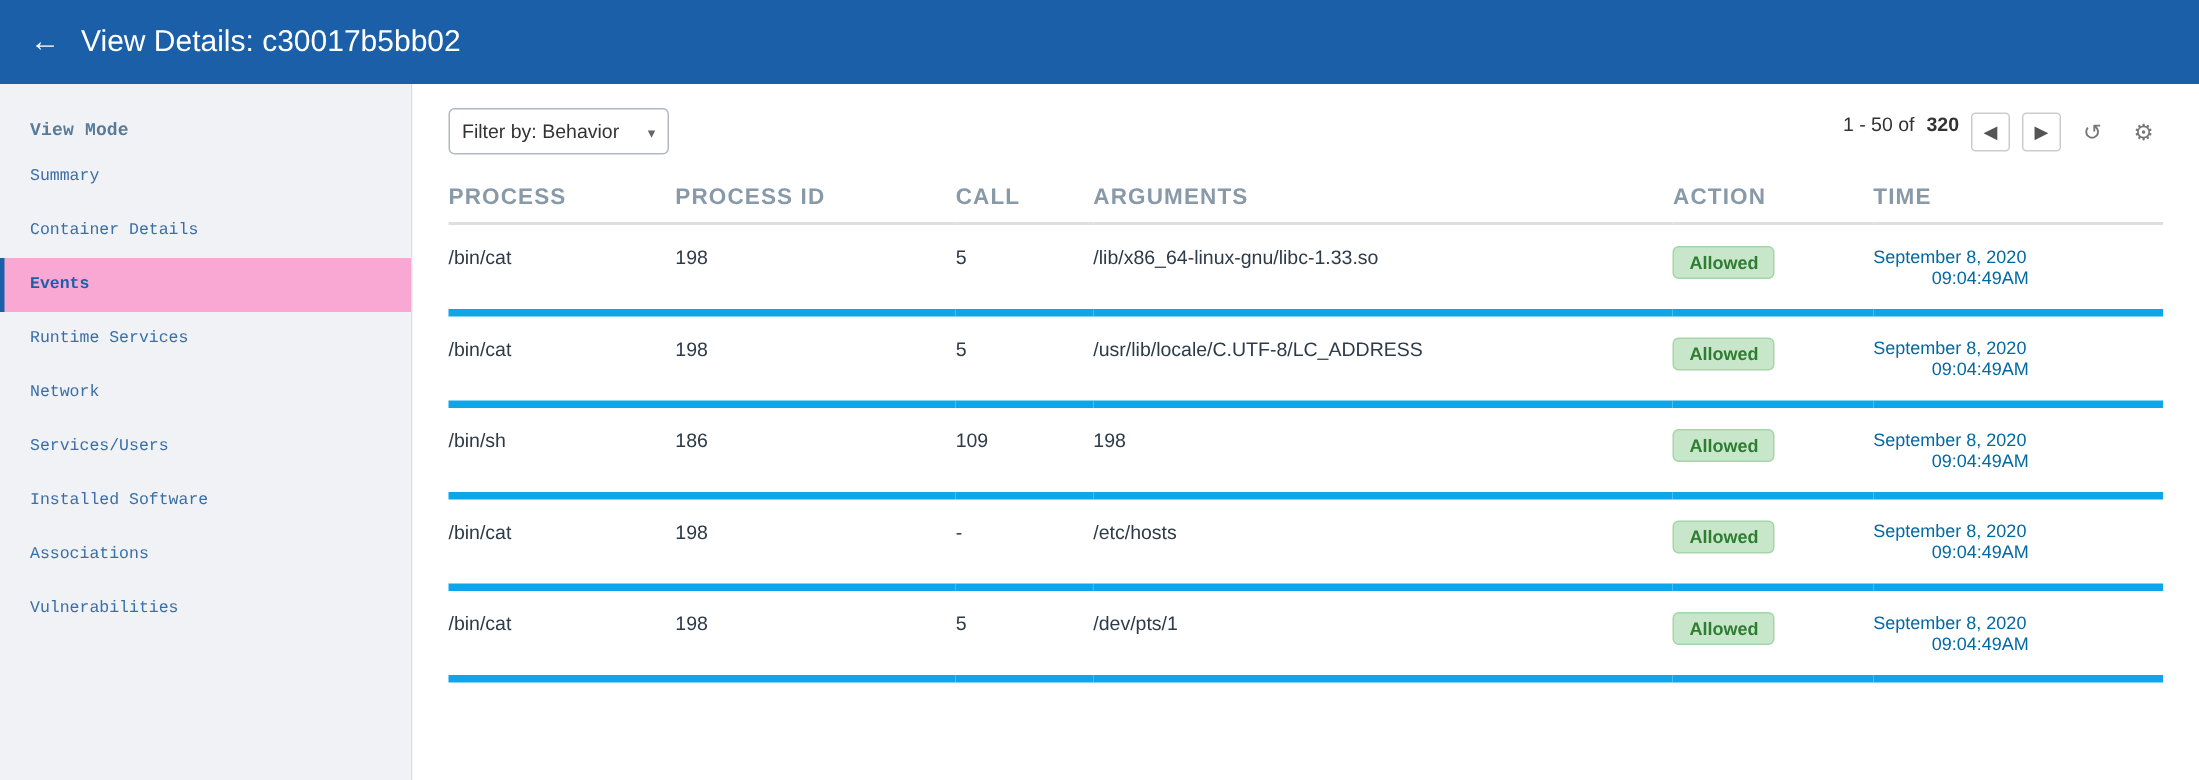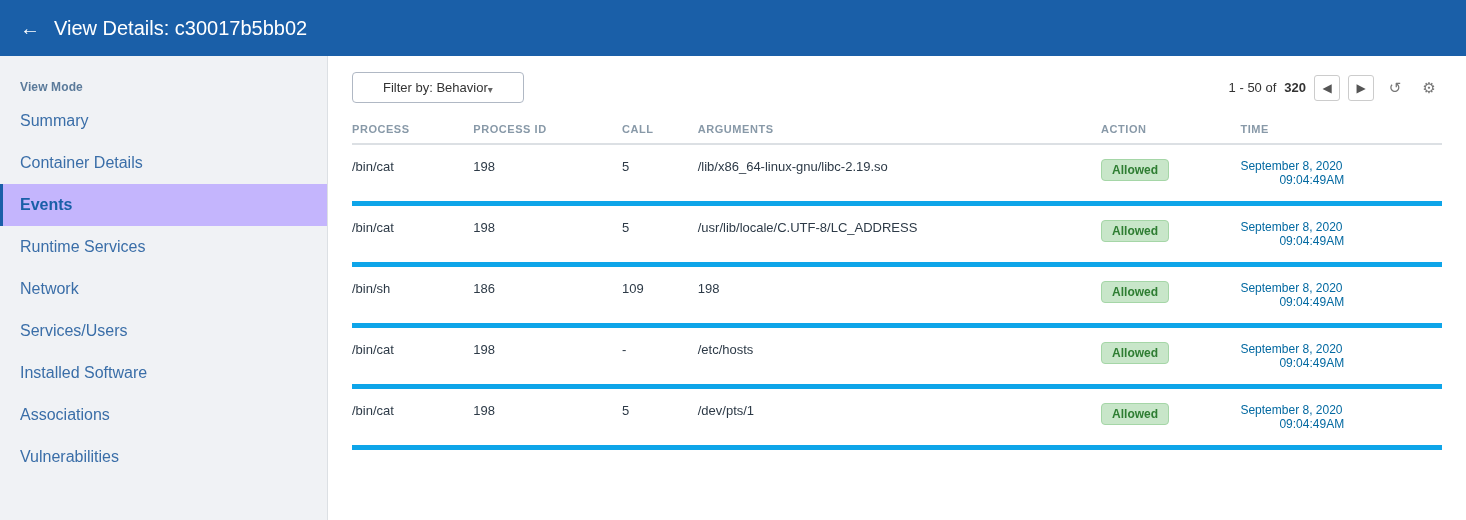--- a/index.html
+++ b/index.html
@@ -35,12 +35,13 @@
 
     
     .sidebar {
-      width: 328px;
+      width: 275px;
       background: #f0f2f5;
       border-right: 1px solid #dce0e4;
       flex-shrink: 0;
       overflow-y: auto;
       padding-top: 10px;
+      font-family: Liberation Mono, monospace;
     }
     .sidebar-section-label {
       color: #5a7a9a;

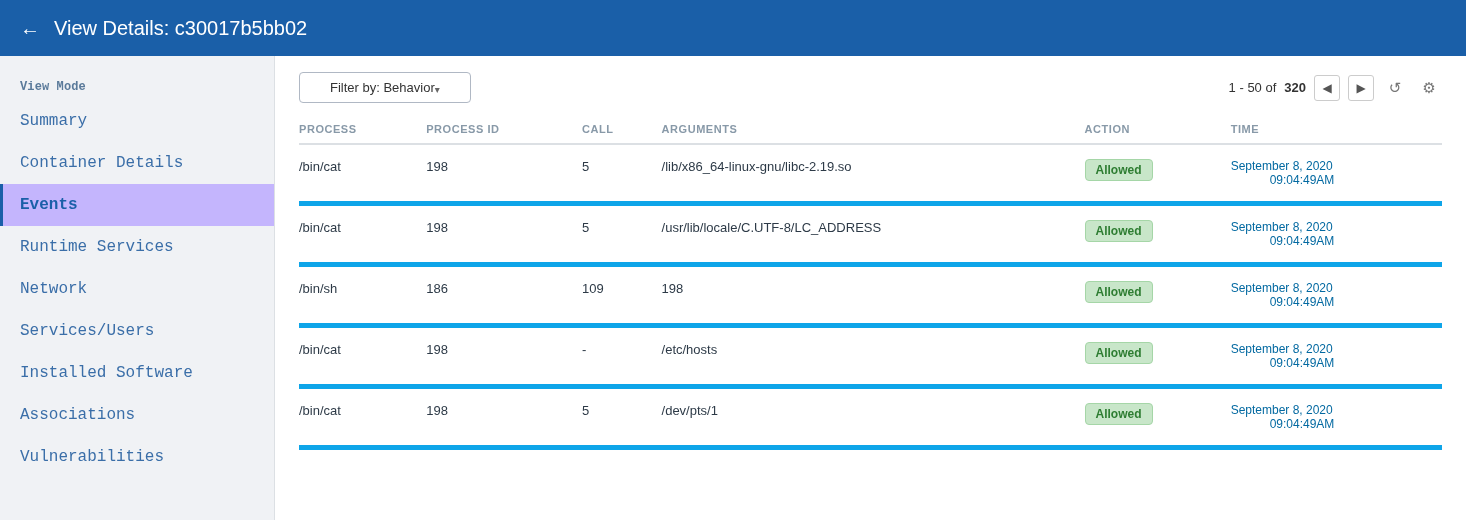--- a/index.html
+++ b/index.html
@@ -86,14 +86,14 @@
     .filter-btn {
       border: 1px solid #b0b8c4;
       background: white;
-      padding: 7px 30px;
+      padding: 7px 8px;
       border-radius: 4px;
       cursor: pointer;
       font-size: 13px;
       color: #333;
       display: flex;
       align-items: flex-end;
-      gap: 0;
+      gap: 19px;
     }
     .chevron-down { font-size: 10px; color: #666; }
 

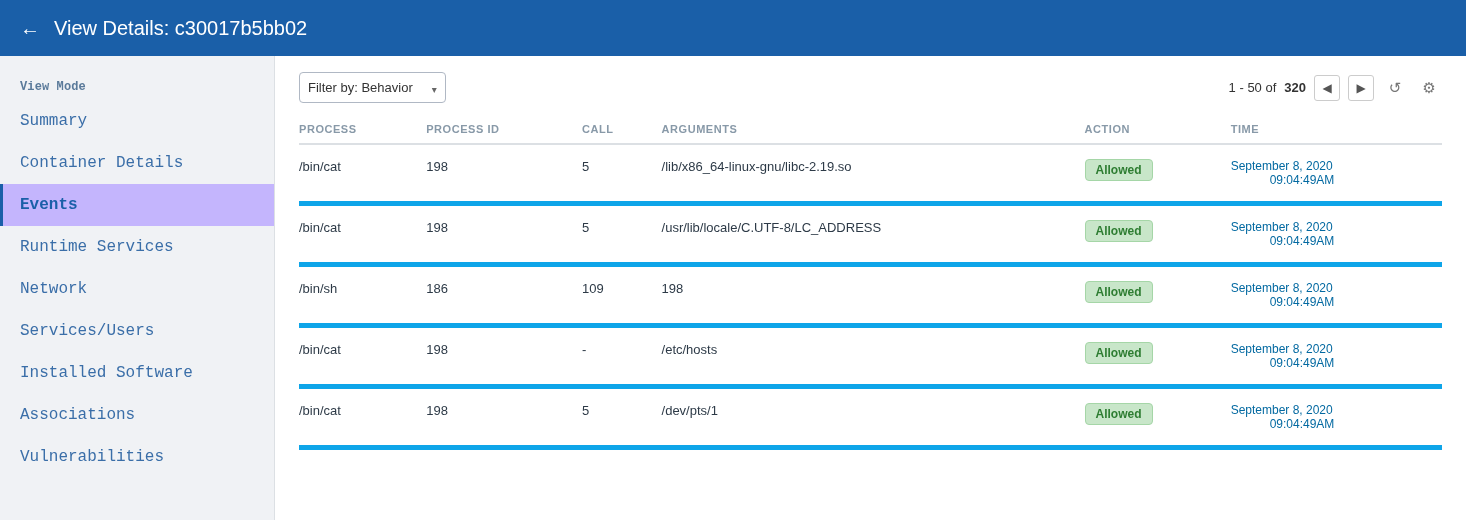--- a/index.html
+++ b/index.html
@@ -99,7 +99,6 @@
 
     .pagination {
       display: flex;
-      align-items: center;
       gap: 8px;
       color: #333;
       font-size: 13px;

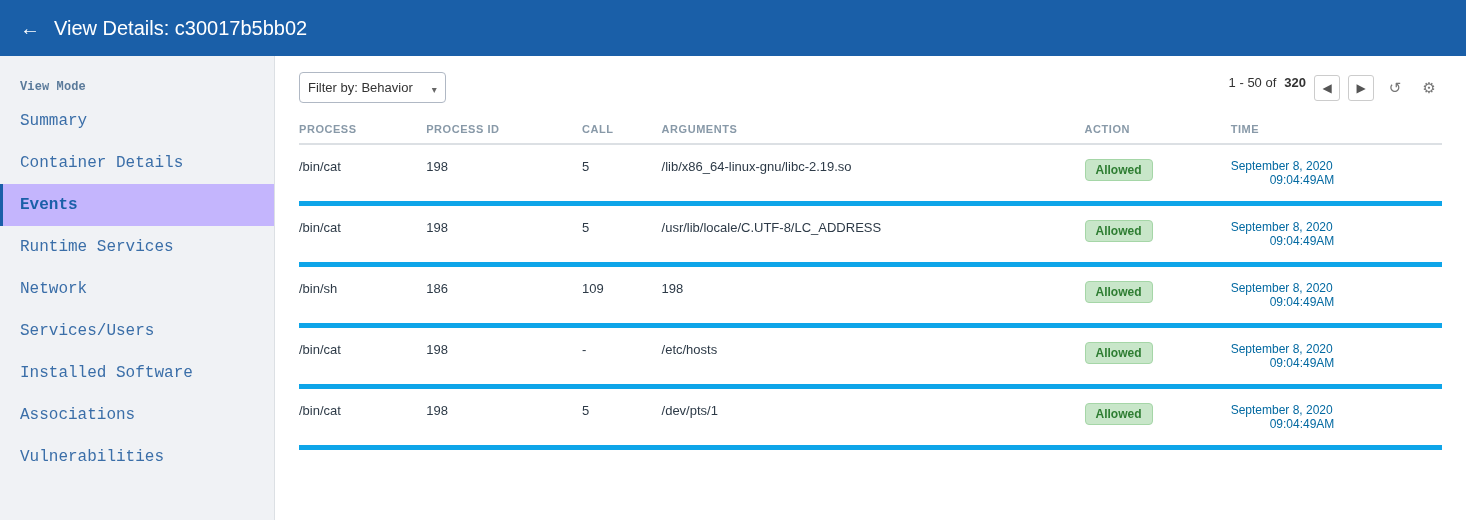--- a/index.html
+++ b/index.html
@@ -54,7 +54,7 @@
     .sidebar-item {
       padding: 12px 20px;
       color: #3a6ea8;
-      font-size: 16px;
+      font-size: 11px;
       cursor: pointer;
       display: block;
     }

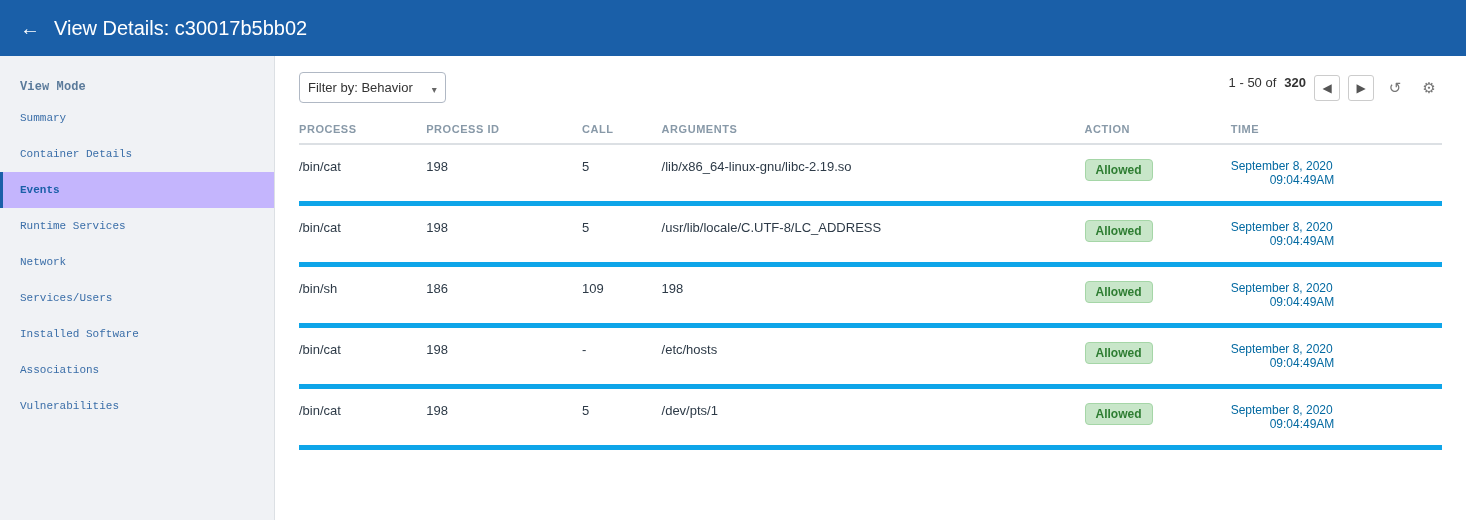--- a/index.html
+++ b/index.html
@@ -138,7 +138,7 @@
     }
     thead tr th {
       text-align: left;
-      font-size: 11px;
+      font-size: 15px;
       font-weight: 600;
       color: #8899a8;
       letter-spacing: 0.05em;

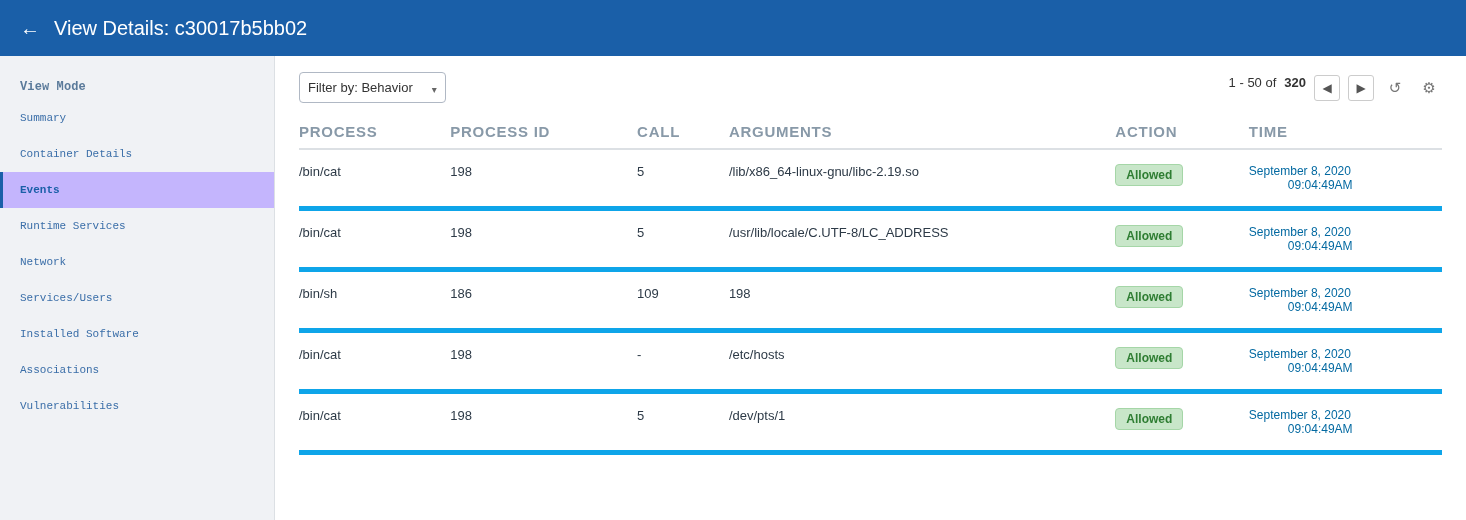--- a/index.html
+++ b/index.html
@@ -238,7 +238,7 @@
               <td>/bin/cat</td>
               <td>198</td>
               <td>5</td>
-              <td>/lib/x86_64-linux-gnu/libc-2.19.so</td>
+              <td>/lib/x86_64-linux-gnu/libc-1.33.so</td>
               <td><span class="badge-allowed">Allowed</span></td>
               <td class="time-cell">
                 <span class="time-date">September 8, 2020</span>

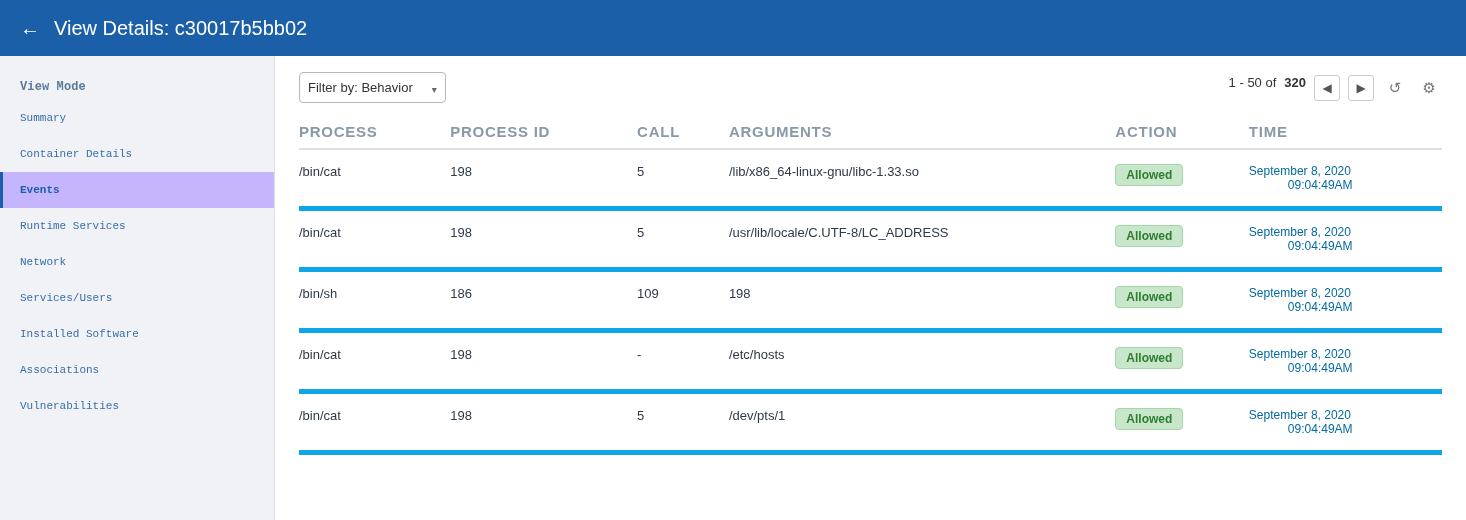--- a/index.html
+++ b/index.html
@@ -59,7 +59,7 @@
       display: block;
     }
     .sidebar-item.active {
-      background: #c4b5fd;
+      background: #f9a8d4;
       color: #1a5fa8;
       font-weight: 600;
       border-left: 3px solid #1a5fa8;

